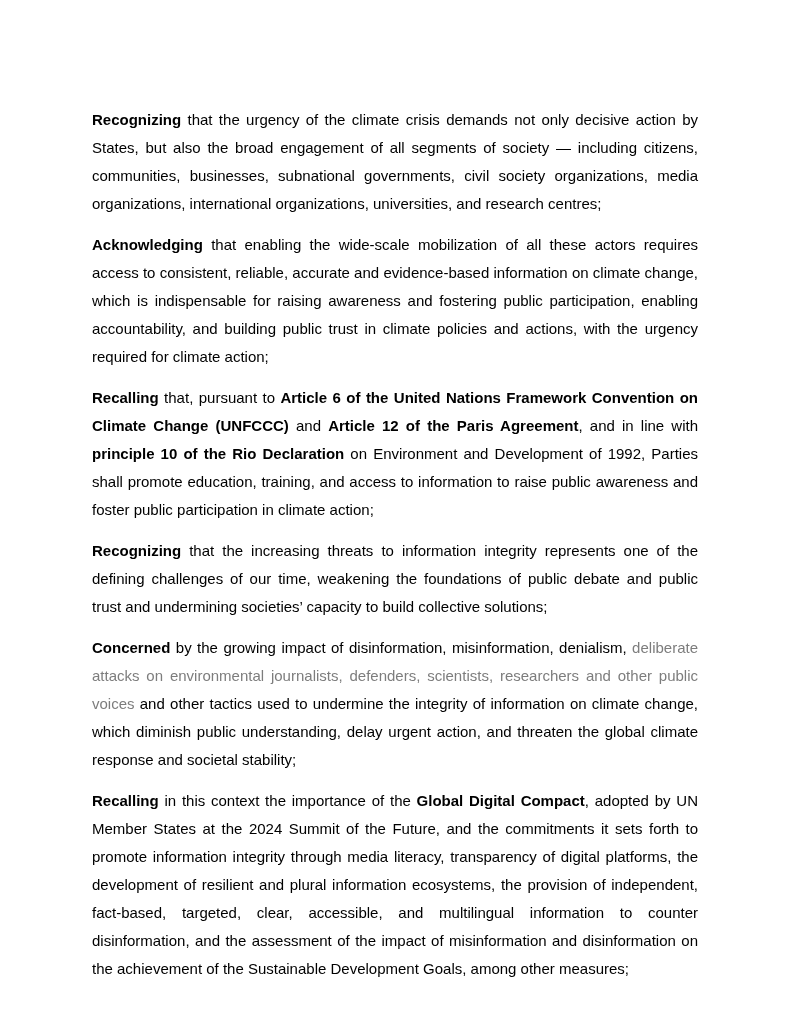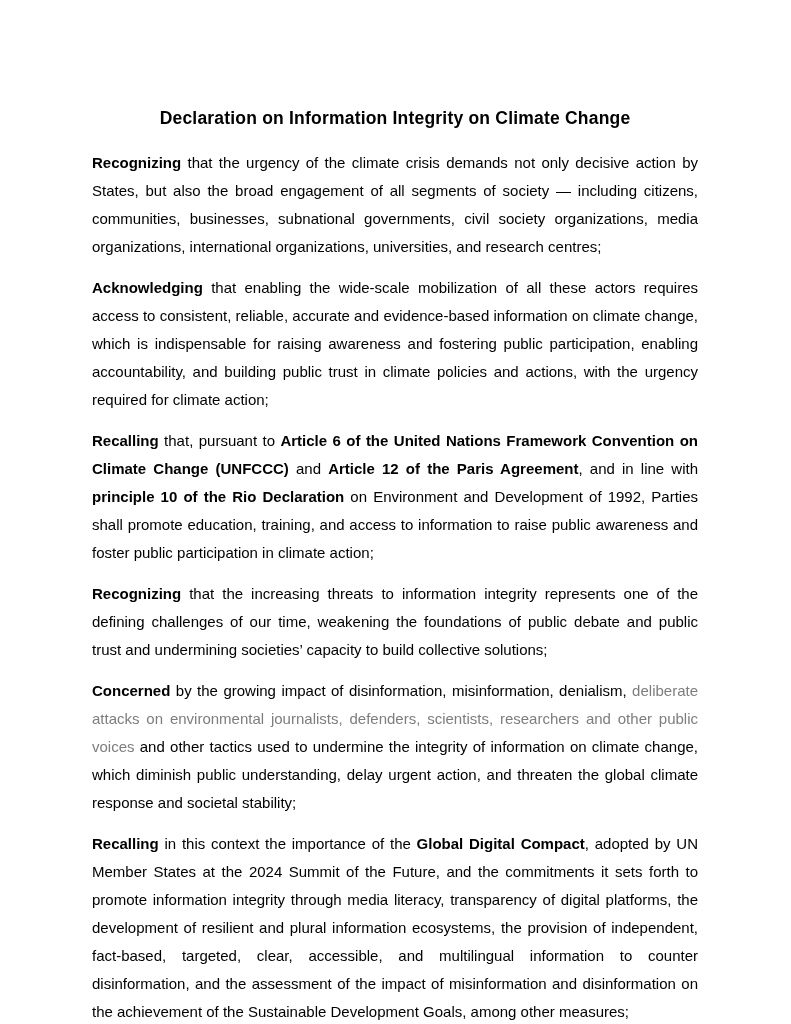--- a/index.html
+++ b/index.html
@@ -55,7 +55,6 @@
 <body>
 
 <div class="page">
-  <h1 class="title">Declaration on Information Integrity on Climate Change</h1>
   <div class="doc-body" id="doc-body">
       <p class="para"><span class="b">Recognizing</span><span> that the urgency of the climate crisis demands not only decisive action by States, but also the broad engagement of all segments of society — including citizens, communities, businesses, subnational governments, civil society organizations, media organizations, international organizations, universities, and research centres;</span></p>
       <p class="para"><span class="b">Acknowledging</span><span> that enabling the wide-scale mobilization of all these actors requires access to consistent, reliable, accurate and evidence-based information on climate change, which is indispensable for raising awareness and fostering public participation, enabling accountability, and building public trust in climate policies and actions, with the urgency required for climate action;</span></p>

